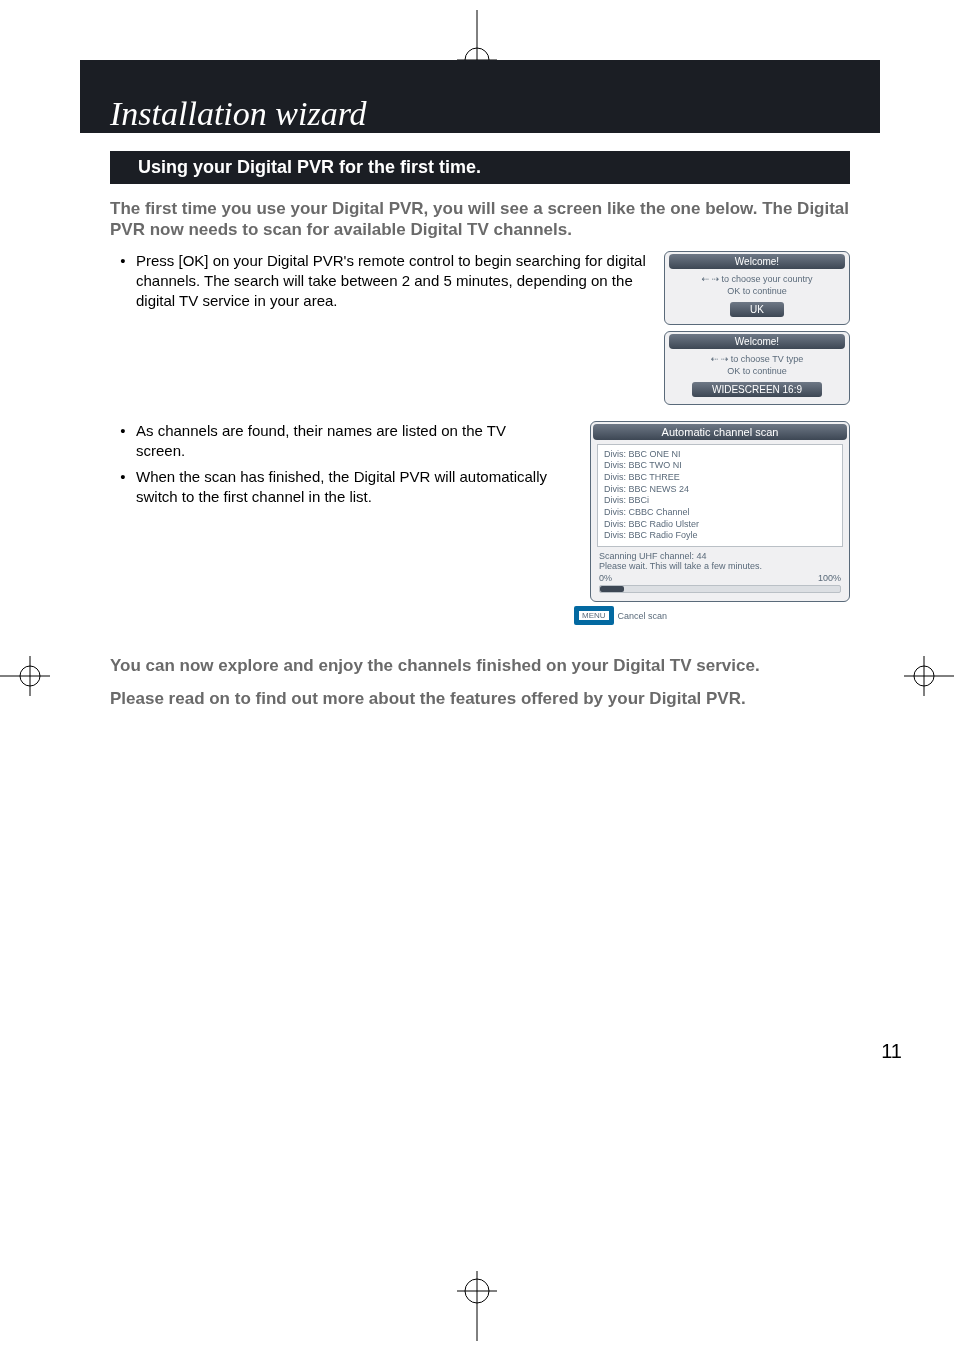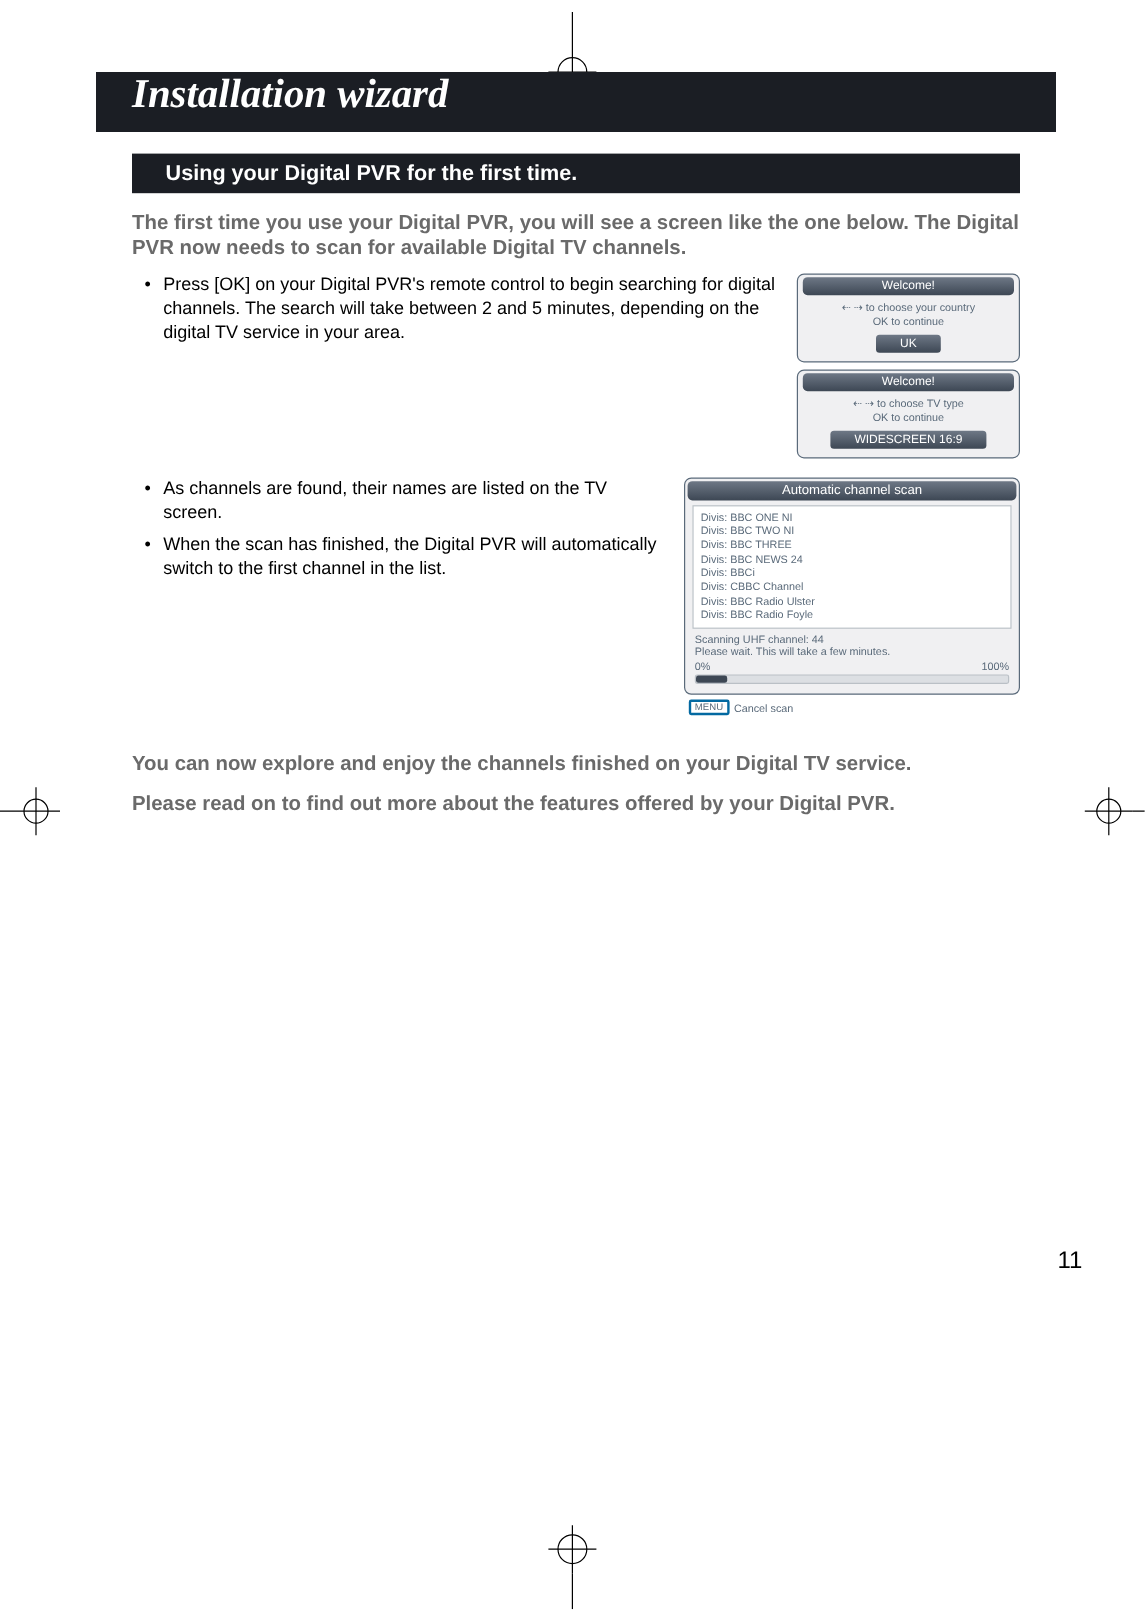--- a/index.html
+++ b/index.html
@@ -48,11 +48,10 @@
   
   .header-band {
     background: #1b1e24;
-    height: 50px;
-    display: flex;
-    align-items: flex-start;
+    height: 73px;
+    display: flex;
+    align-items: flex-end;
     padding-left: 30px;
-    font-weight: bold;
   }
   .header-title {
     color: #fff;

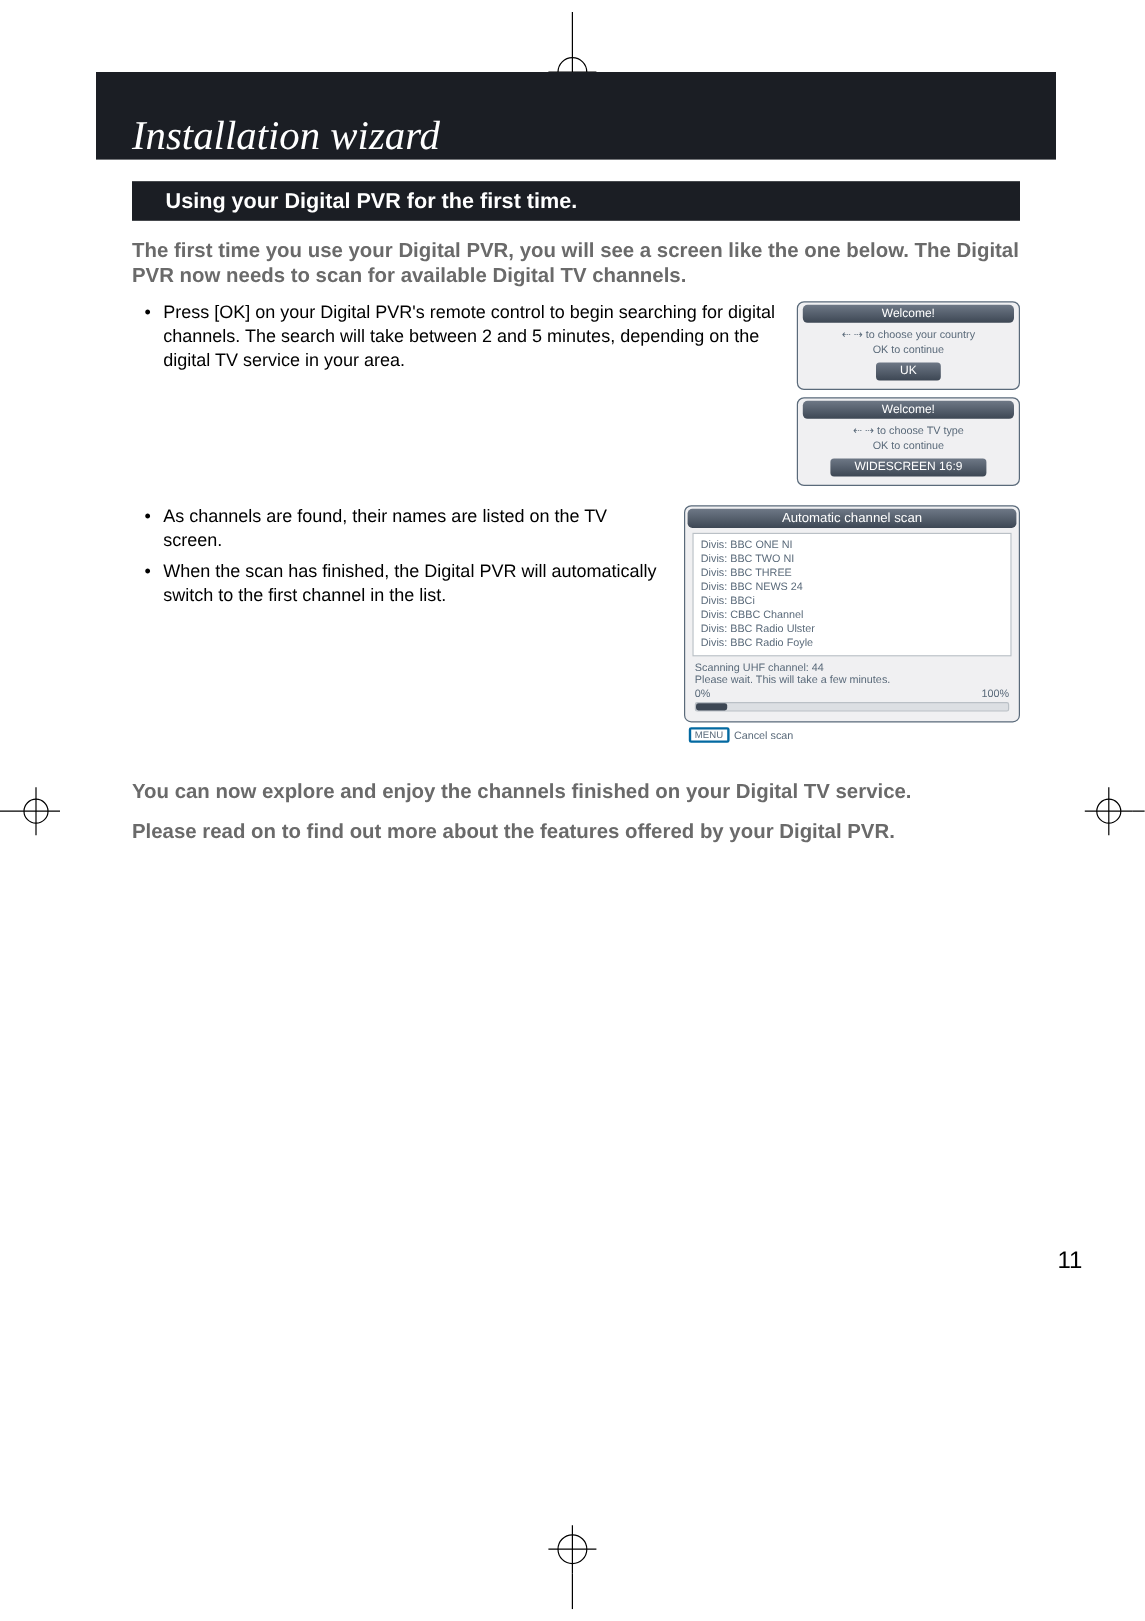--- a/index.html
+++ b/index.html
@@ -157,6 +157,7 @@
     border-radius: 6px;
     background: #f0f0f2;
     padding: 2px;
+    margin-left: 20px;
   }
   .scan-title {
     background: linear-gradient(#6e7886, #3d4754);

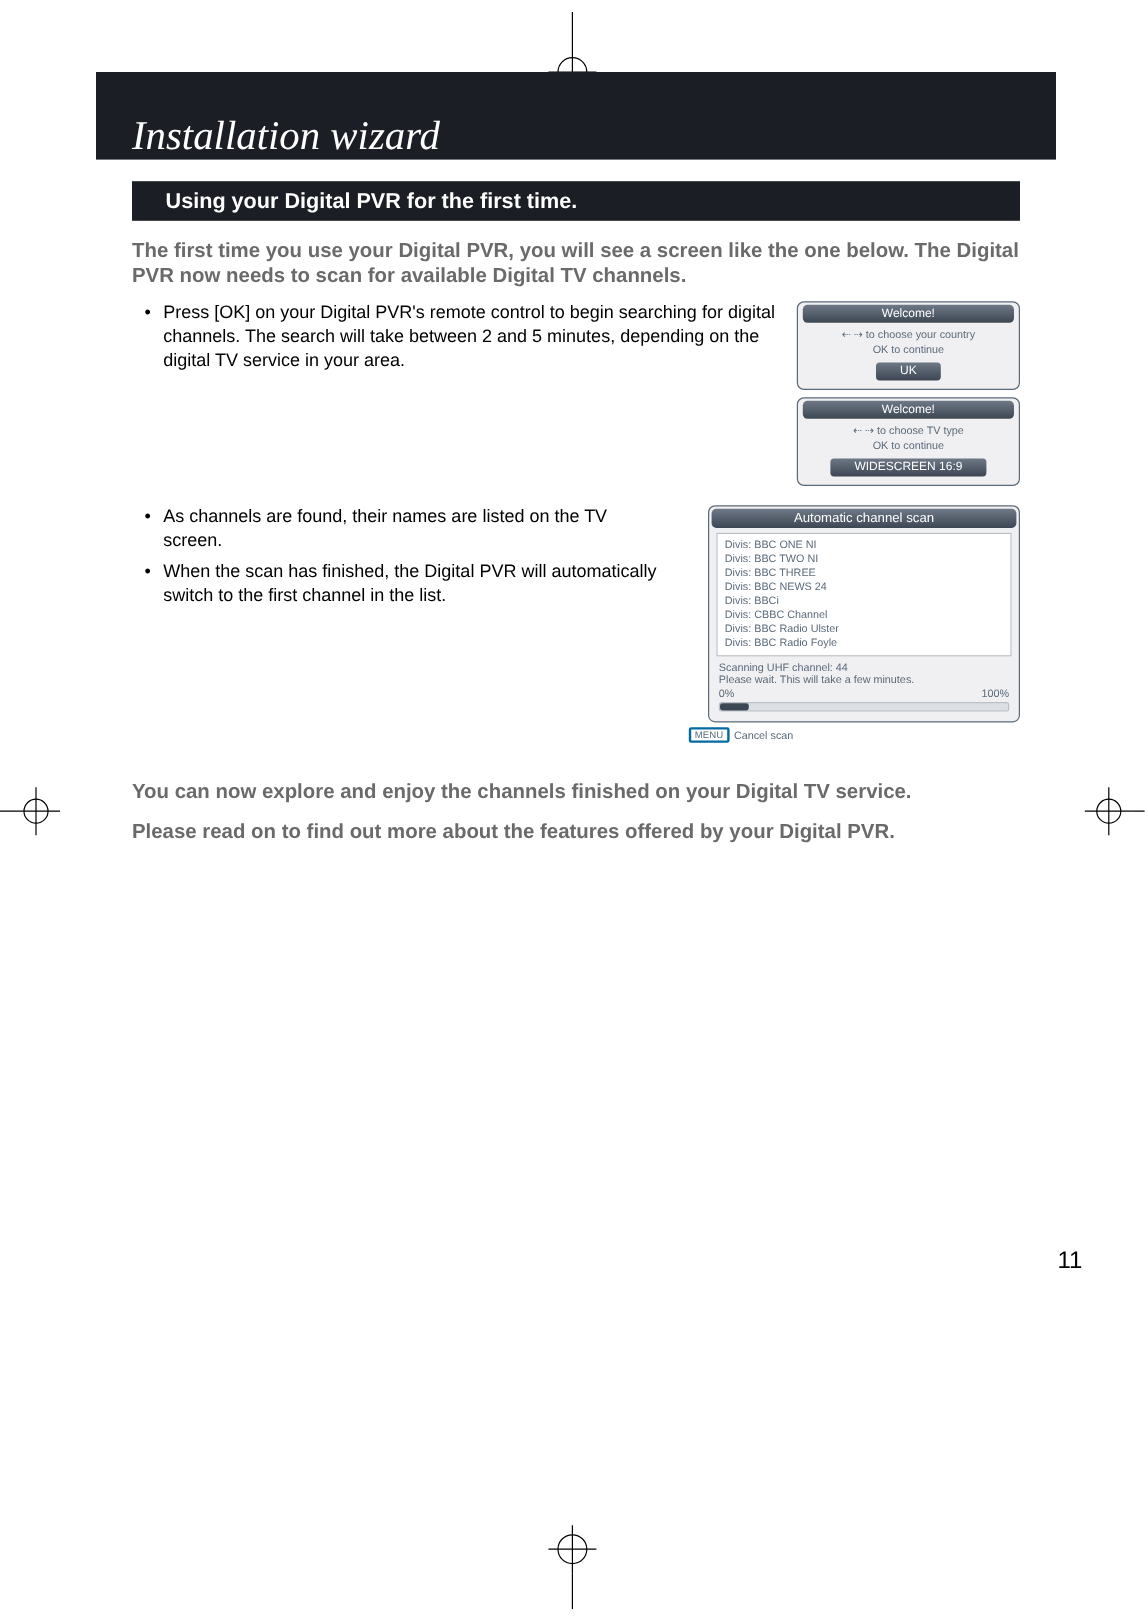--- a/index.html
+++ b/index.html
@@ -216,7 +216,7 @@
   }
   .key-box {
     display: inline-block;
-    border: 2px solid #0369a1;
+    border: 5px solid #0369a1;
     font-size: 8px;
     padding: 0 3px;
     border-radius: 2px;

